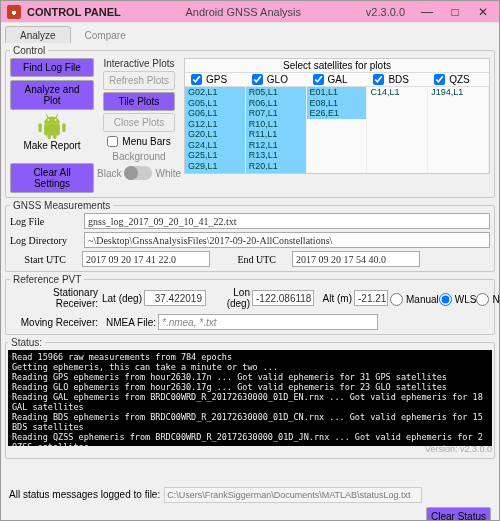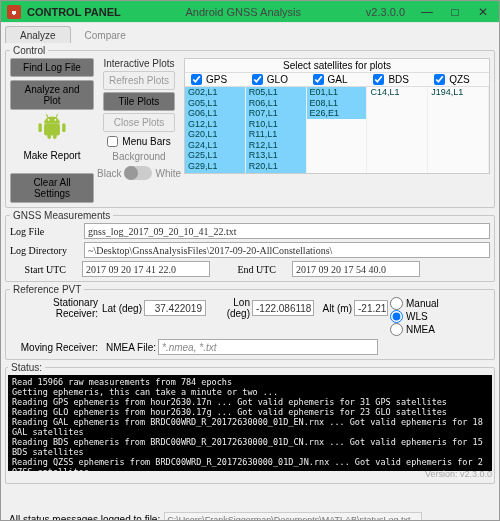--- a/index.html
+++ b/index.html
@@ -5,7 +5,7 @@
   * { box-sizing: border-box; margin: 0; padding: 0; }
   body { font-family: "Segoe UI", Arial, sans-serif; font-size: 10px; background: #f0f0f0; width: 500px; height: 521px; overflow: hidden; }
   .win { width: 500px; height: 521px; background: #f0f0f0; border: 1px solid #999; display: flex; flex-direction: column; }
-  .titlebar { height: 22px; background: #22c55e; display: flex; align-items: center; padding: 0 2px 0 6px; border-bottom: 1px solid #e4e4e4; }
+  .titlebar { height: 22px; background: #f9a8d4; display: flex; align-items: center; padding: 0 2px 0 6px; border-bottom: 1px solid #e4e4e4; }
   .titlebar .logo { width: 14px; height: 14px; background: #c54123; margin-right: 6px; border-radius:2px; position:relative; }
   .titlebar .logo::after{content:""; position:absolute; left:3px; top:3px; width:8px;height:8px; background: radial-gradient(circle at 50% 60%, #fff 2px, transparent 2px);}
   .titlebar .tleft { font-weight: 600; color: #222; font-size:11px;}

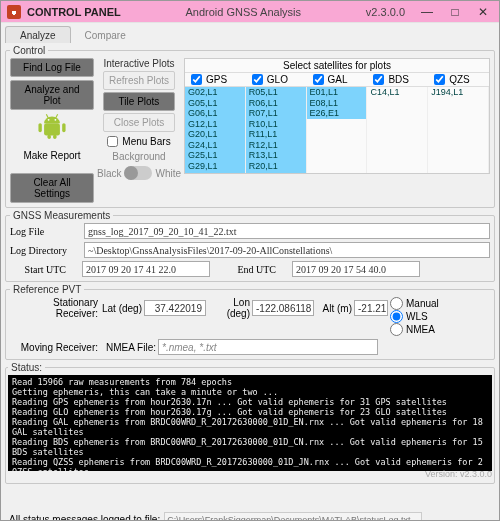--- a/index.html
+++ b/index.html
@@ -23,7 +23,7 @@
   .colA { display:flex; flex-direction:column; gap:3px; width:84px;}
   .colB { display:flex; flex-direction:column; gap:2px; width:82px; align-items:center;}
   .colC { flex:1;}
-  .btn { background:#737373; border:1px solid #aaa; border-radius:2px; padding:3px 4px; font-size:10px; text-align:center; cursor:pointer;}
+  .btn { background:#8b5cf6; border:1px solid #aaa; border-radius:2px; padding:3px 4px; font-size:10px; text-align:center; cursor:pointer;}
   .btn.disabled{ color:#9a9a9a; border-color:#ccc; background:#efefef; cursor:default;}
   .sublegend{ font-size:10px; color:#333; text-align:center;}
   .makerep { display:flex; flex-direction:column; align-items:center; gap:11px;}

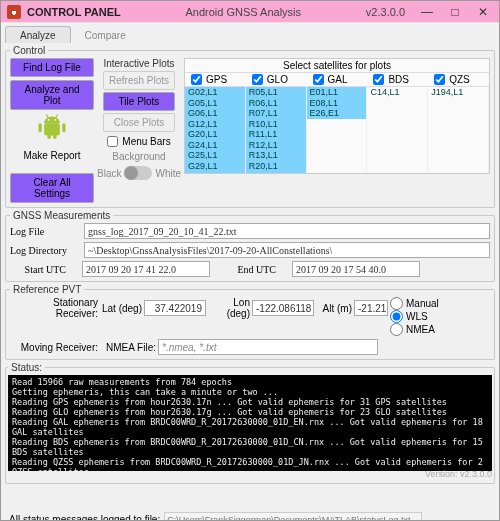--- a/index.html
+++ b/index.html
@@ -26,7 +26,7 @@
   .btn { background:#8b5cf6; border:1px solid #aaa; border-radius:2px; padding:3px 4px; font-size:10px; text-align:center; cursor:pointer;}
   .btn.disabled{ color:#9a9a9a; border-color:#ccc; background:#efefef; cursor:default;}
   .sublegend{ font-size:10px; color:#333; text-align:center;}
-  .makerep { display:flex; flex-direction:column; align-items:center; gap:11px;}
+  .makerep { display:flex; flex-direction:column; align-items:center; gap:1px;}
   .android-icon svg{display:block;}
   .mbar{ display:flex; align-items:center; gap:4px; font-size:10px; margin-top:2px;}
   .bgtog { display:flex; align-items:center; gap:3px; font-size:10px; color:#888; margin-top:2px;}

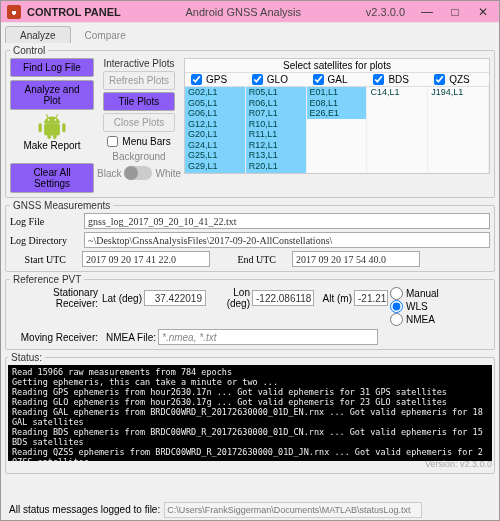--- a/index.html
+++ b/index.html
@@ -49,7 +49,7 @@
   .ref-body{display:flex; flex-direction:column; gap:3px;}
   .refrow{display:grid; grid-template-columns:88px 42px 62px 42px 62px 36px 34px 58px; gap:2px; align-items:center;}
   .refrow .lbl{text-align:right;}
-  .radios{display:flex;flex-direction:column;gap:0;font-size:10px;}
+  .radios{display:flex;flex-direction:row;gap:0;font-size:10px;}
   .radios label{display:flex;align-items:center;gap:3px;white-space:nowrap;}
   .status { background:#000; color:#eee; font-family:Consolas,monospace; font-size:8.5px; padding:2px 4px; line-height:10px; height:96px; overflow:hidden;}
   .footer{display:flex;align-items:center;gap:4px;padding:2px 4px 0 4px;}

